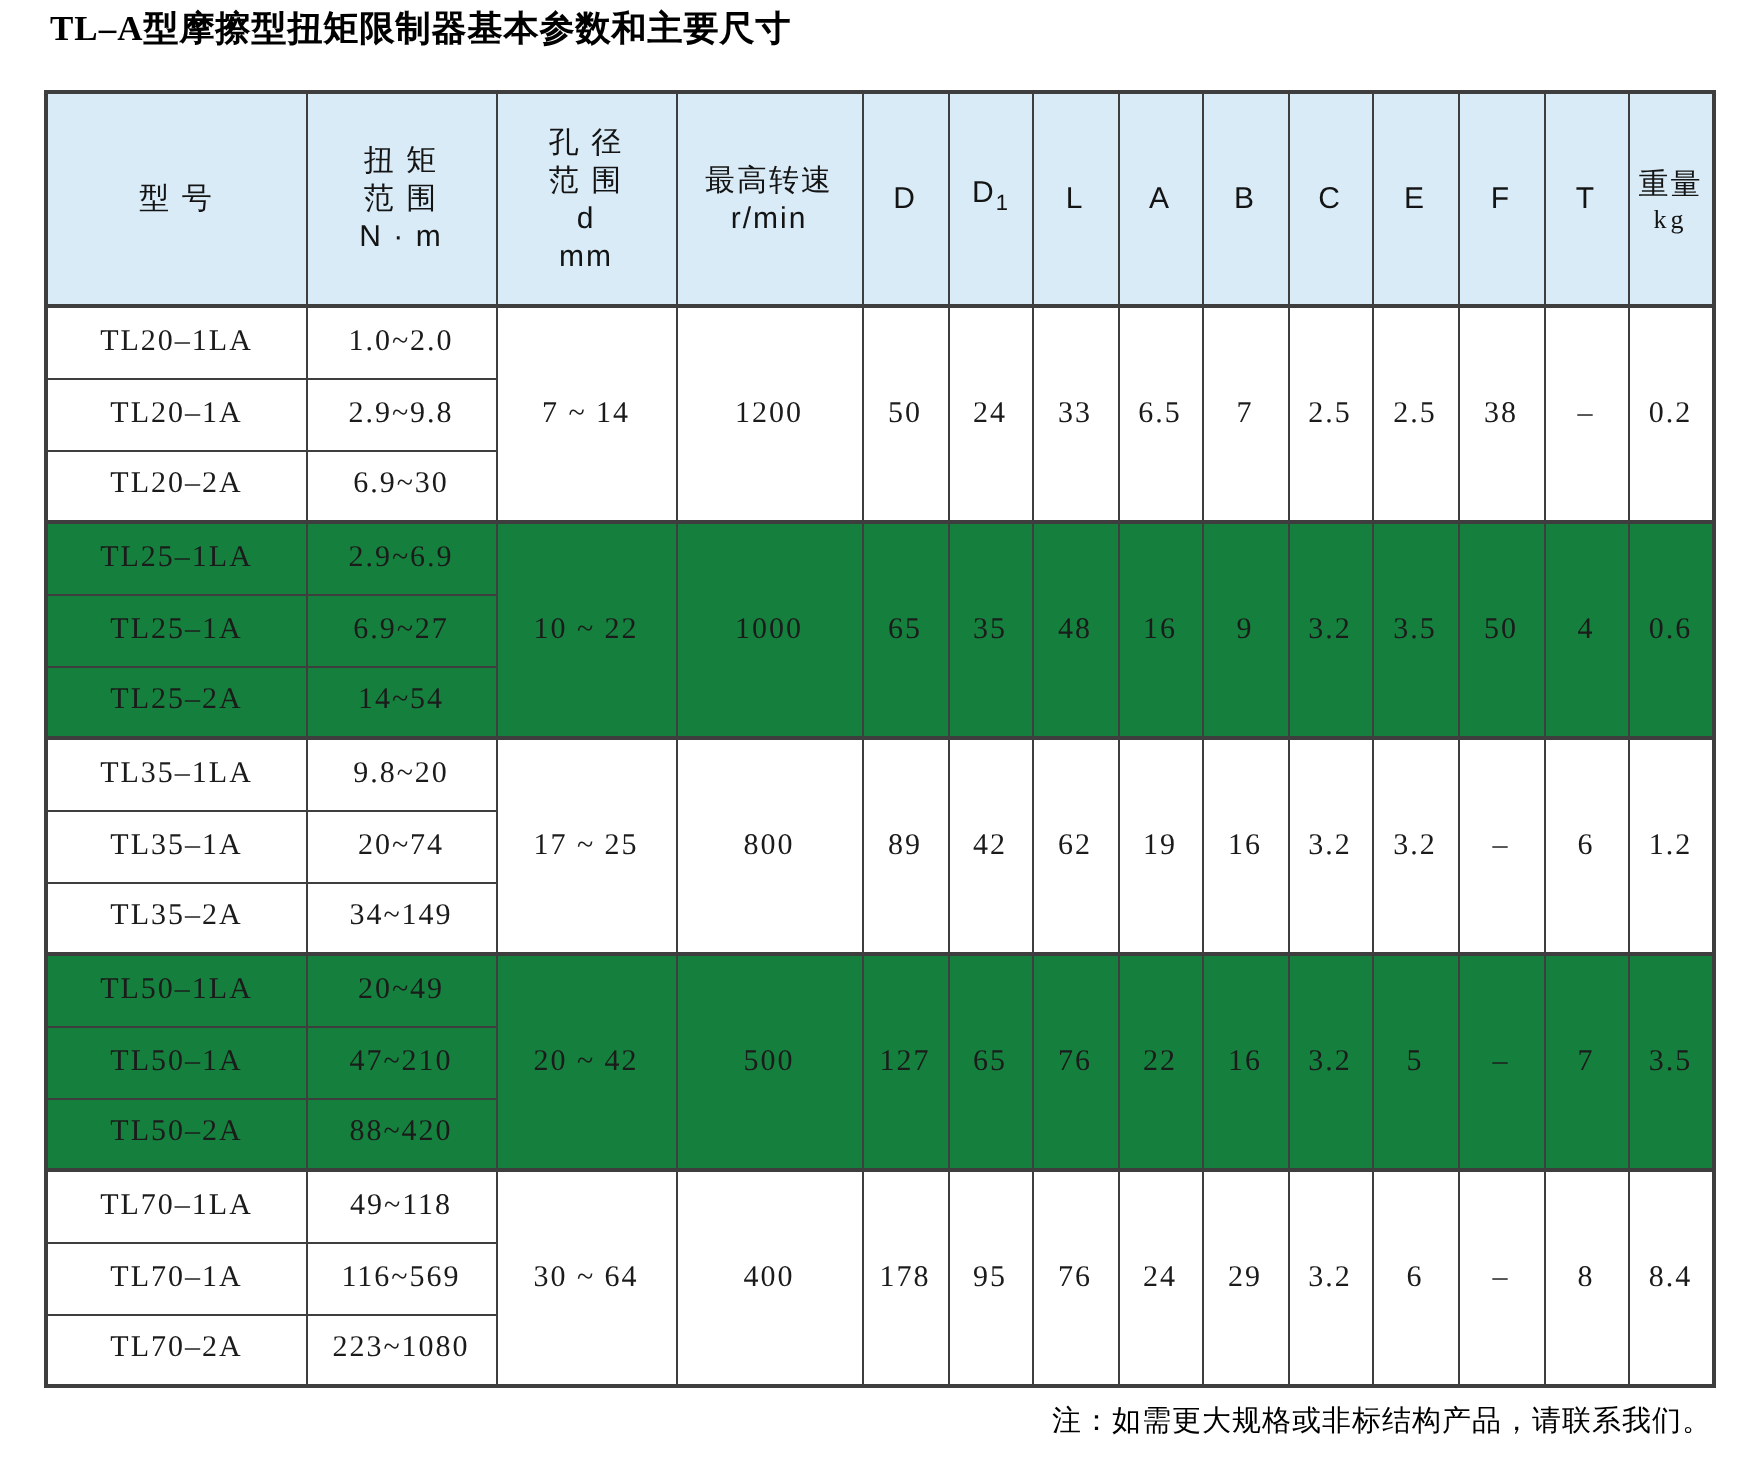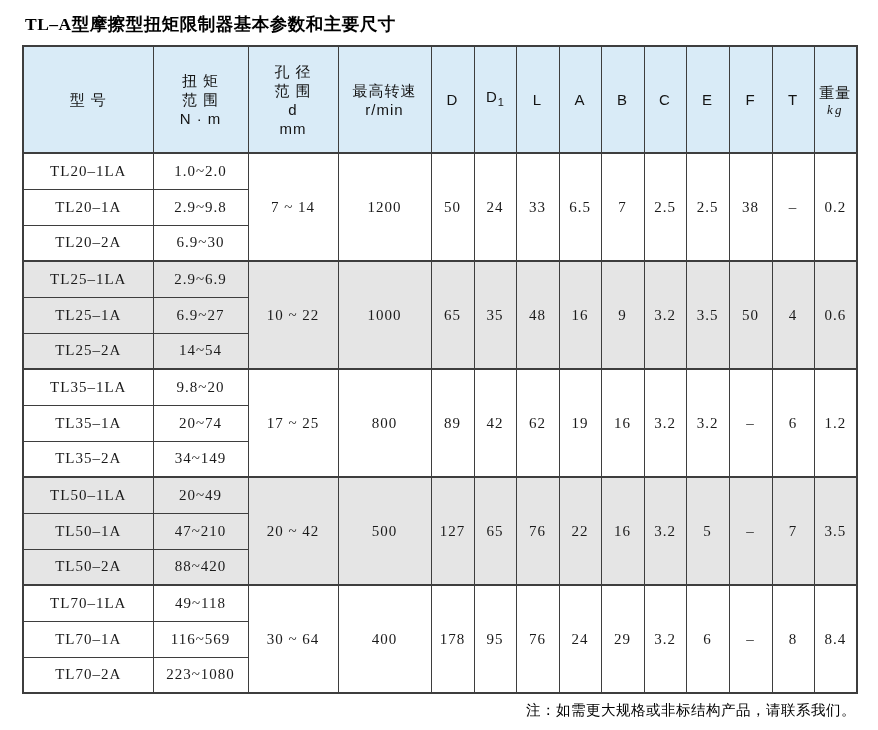--- a/index.html
+++ b/index.html
@@ -9,7 +9,7 @@
     overflow:hidden;
   }
   .title{
-    position:absolute;left:25px;top:12px;
+    position:absolute;left:25px;top:2px;
     font-size:17.5px;font-weight:bold;letter-spacing:.5px;color:#000;
     font-family:"Liberation Serif","DejaVu Serif",serif;
   }

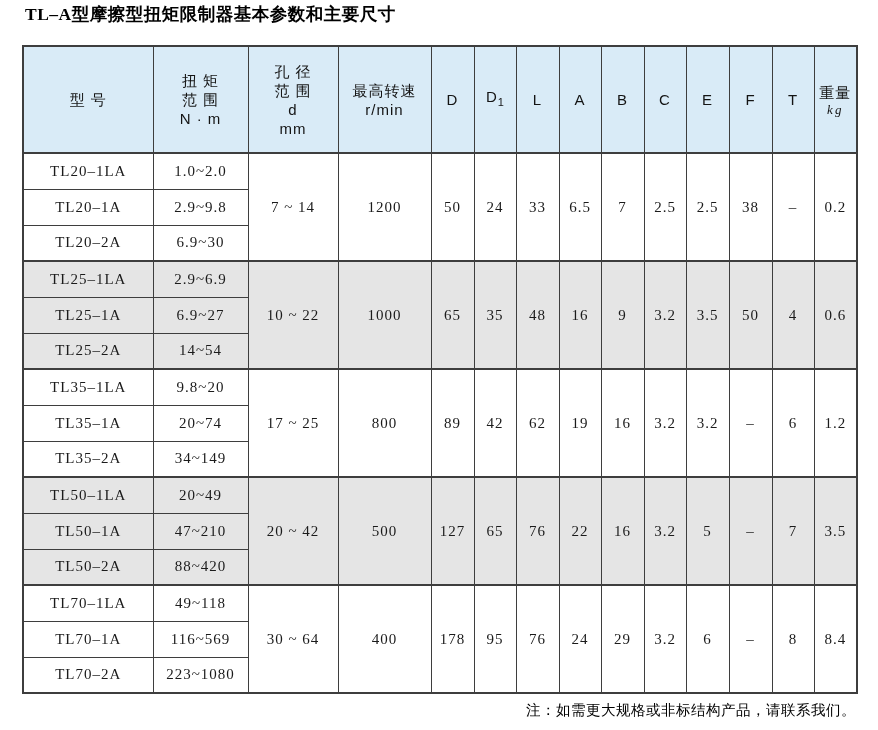--- a/index.html
+++ b/index.html
@@ -30,7 +30,7 @@
   .spec thead th sub{font-size:11px;letter-spacing:0;}
   .spec thead th .unit{
     font-family:"Liberation Serif","DejaVu Serif",serif;
-    font-size:13px;letter-spacing:2px;line-height:15px;font-style:italic;
+    font-size:13px;letter-spacing:2px;line-height:15px;
   }
   .spec tbody tr{height:36px;}
   .spec tbody td{

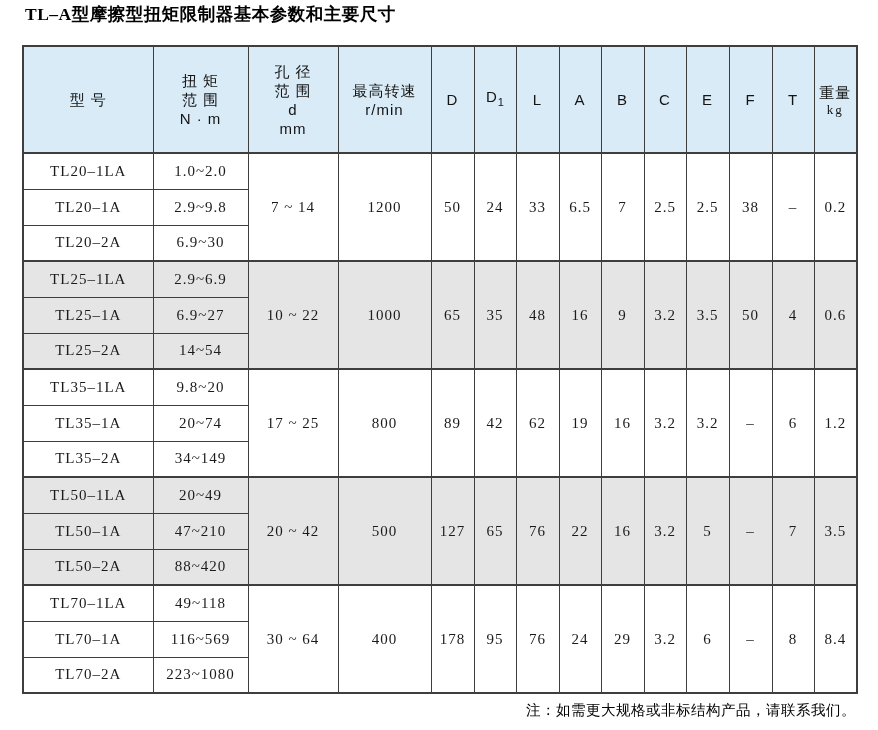--- a/index.html
+++ b/index.html
@@ -36,7 +36,7 @@
   .spec tbody td{
     font-size:15px;letter-spacing:1px;background:#ffffff;color:#1b1b1b;
   }
-  .spec tbody tr.shaded td{background:#e5e5e5;}
+  .spec tbody tr.shaded td{background:#15803d;}
   .spec tbody tr.gtop td{border-top-width:2px;}
   .note{
     position:absolute;top:701px;right:22px;font-size:14.5px;color:#000;

